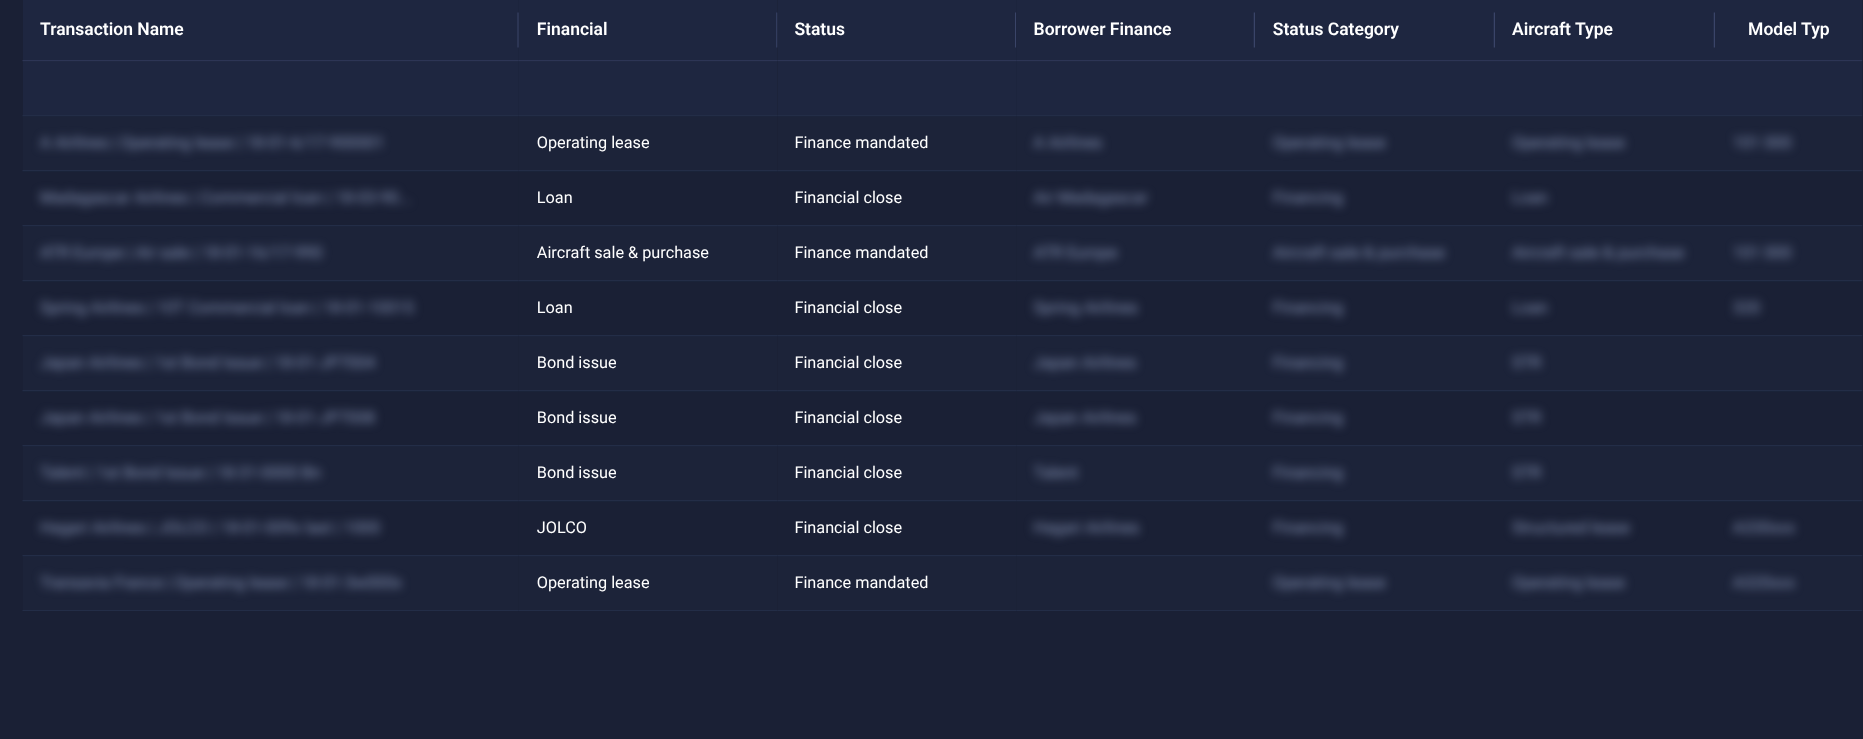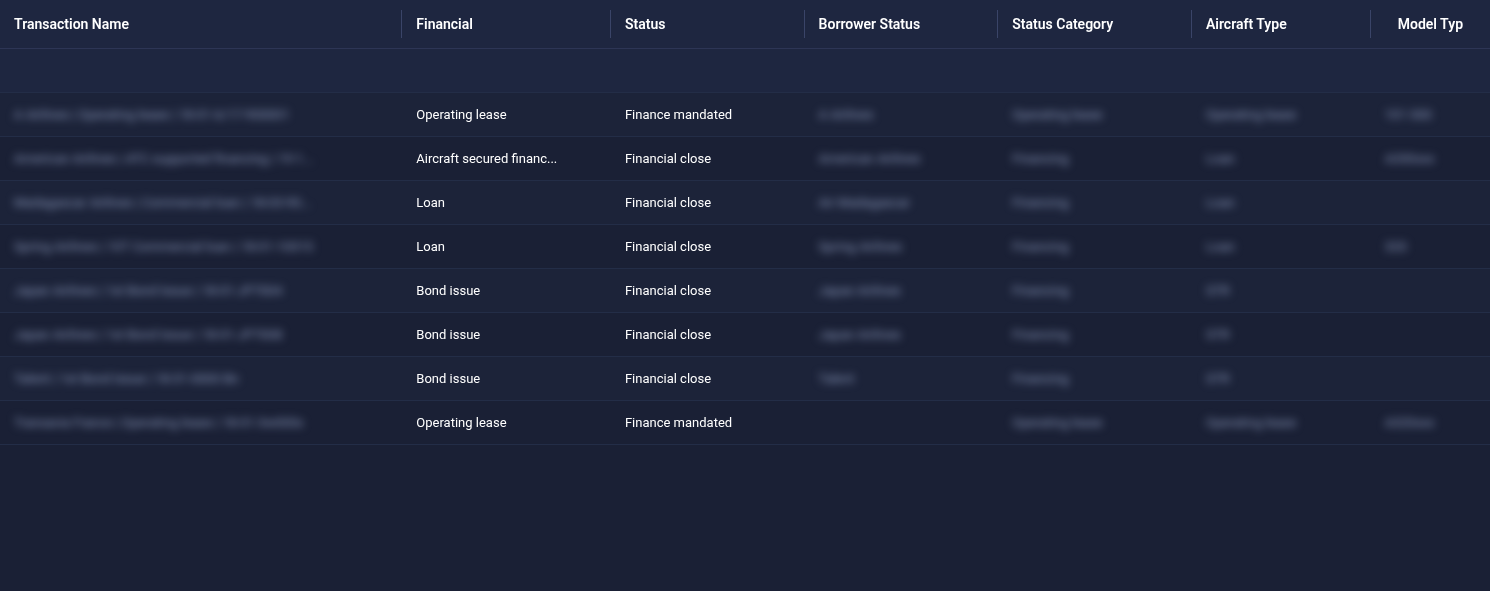--- a/index.html
+++ b/index.html
@@ -20,6 +20,7 @@
     .table-container {
       width: 100%;
       overflow-x: auto;
+      padding-left: 18px;
     }
 
     table {

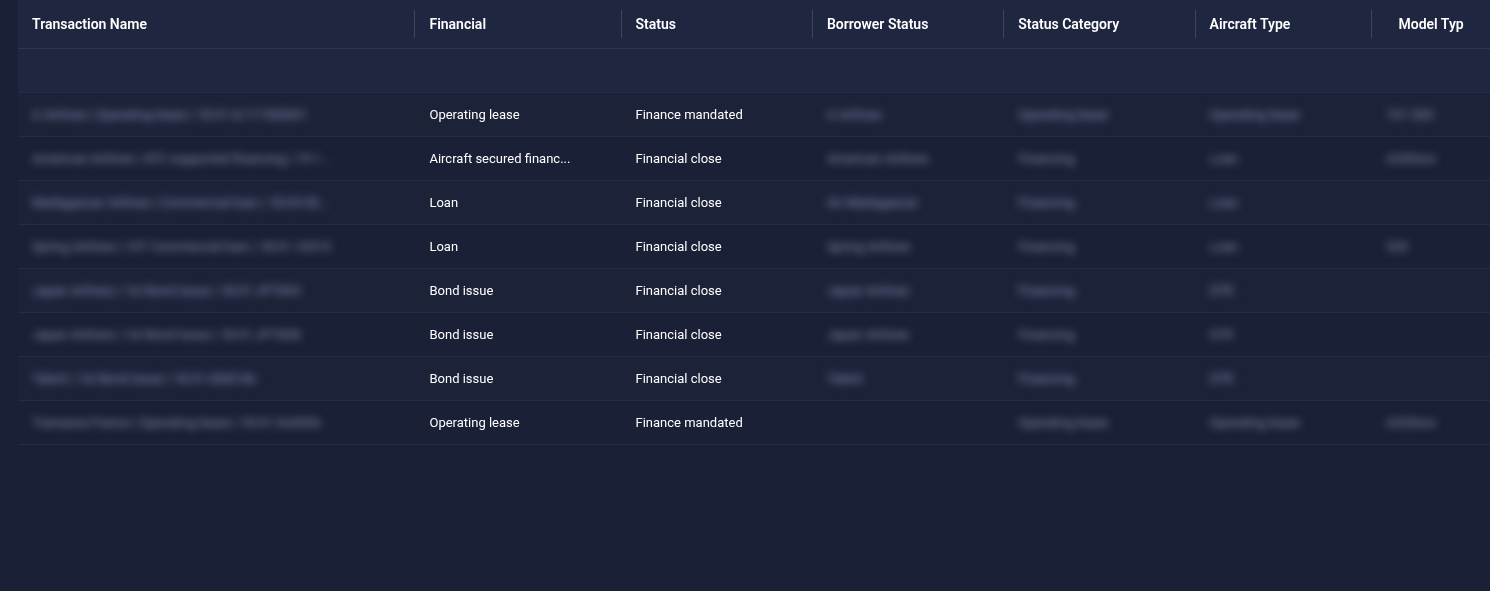--- a/index.html
+++ b/index.html
@@ -103,7 +103,7 @@
         <th class="col-transaction">Transaction Name</th>
         <th class="col-structure">Financial</th>
         <th class="col-status">Status</th>
-        <th class="col-borrower">Borrower Status</th>
+        <th class="col-borrower">Borrower Finance</th>
         <th class="col-category">Status Category</th>
         <th class="col-type">Aircraft Type</th>
         <th class="col-model">Model Typ</th>

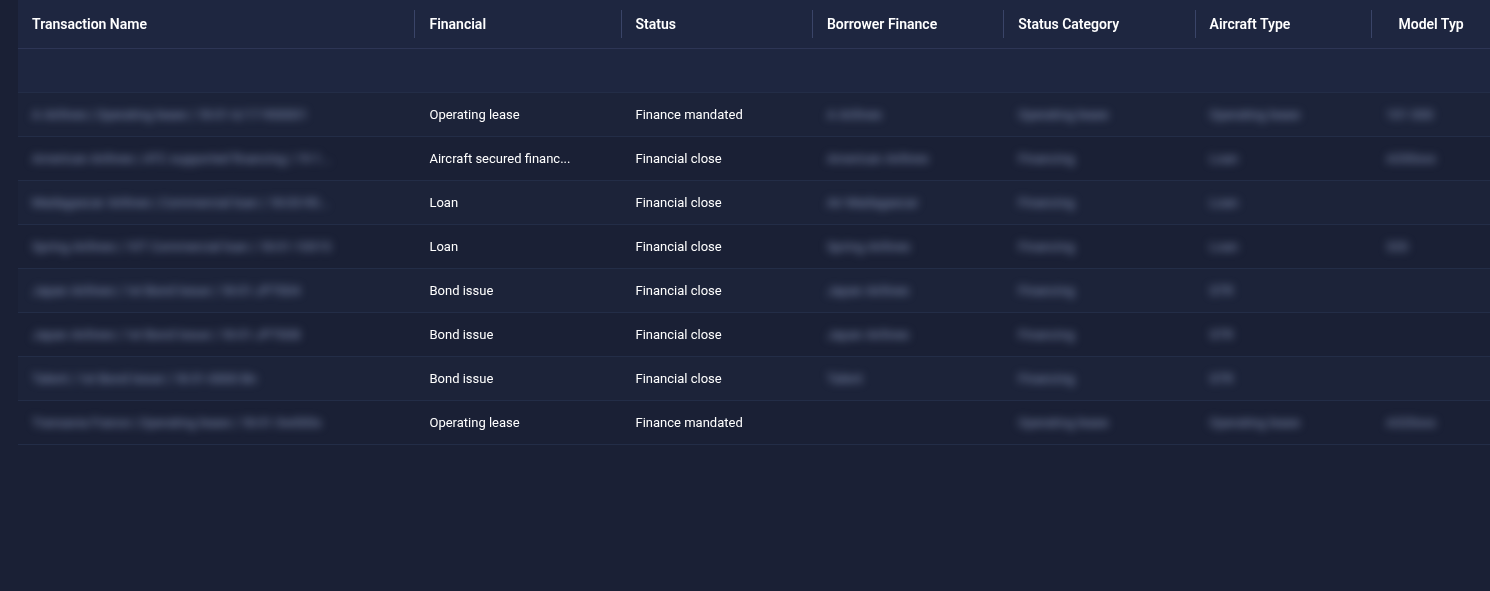--- a/index.html
+++ b/index.html
@@ -129,15 +129,6 @@
           <td class="blurred">101 000</td>
         </tr>
         <tr>
-          <td class="blurred">American Airlines | ATC supported financing | 19-1...</td>
-          <td>Aircraft secured financ...</td>
-          <td>Financial close</td>
-          <td class="blurred">American Airlines</td>
-          <td class="blurred">Financing</td>
-          <td class="blurred">Loan</td>
-          <td class="blurred">A330xxx</td>
-        </tr>
-        <tr>
           <td class="blurred">Madagascar Airlines | Commercial loan | 18-03-90...</td>
           <td>Loan</td>
           <td>Financial close</td>

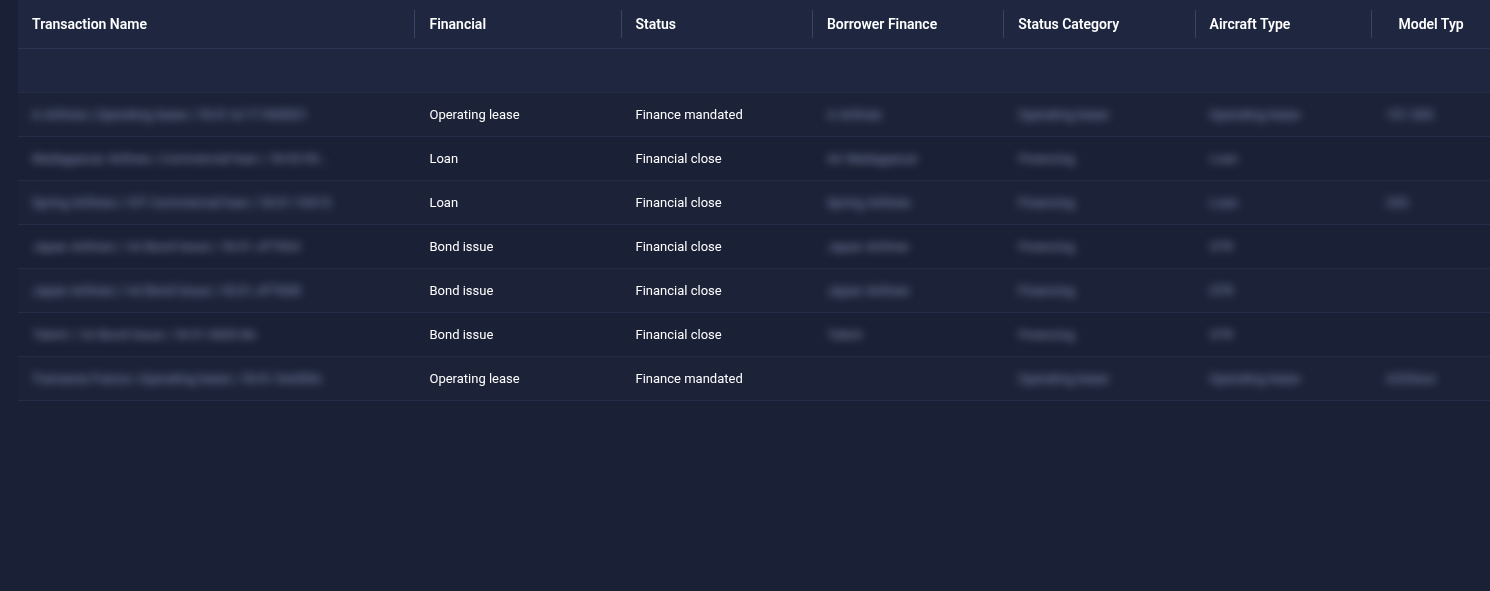--- a/index.html
+++ b/index.html
@@ -138,6 +138,15 @@
           <td></td>
         </tr>
         <tr>
+          <td class="blurred">ATR Europe | Air sale | 18-01-16/17-990</td>
+          <td>Aircraft sale &amp; purchase</td>
+          <td>Finance mandated</td>
+          <td class="blurred">ATR Europe</td>
+          <td class="blurred">Aircraft sale &amp; purchase</td>
+          <td class="blurred">Aircraft sale &amp; purchase</td>
+          <td class="blurred">101 000</td>
+        </tr>
+        <tr>
           <td class="blurred">Spring Airlines | 10T Commercial loan | 18-01-10015</td>
           <td>Loan</td>
           <td>Financial close</td>

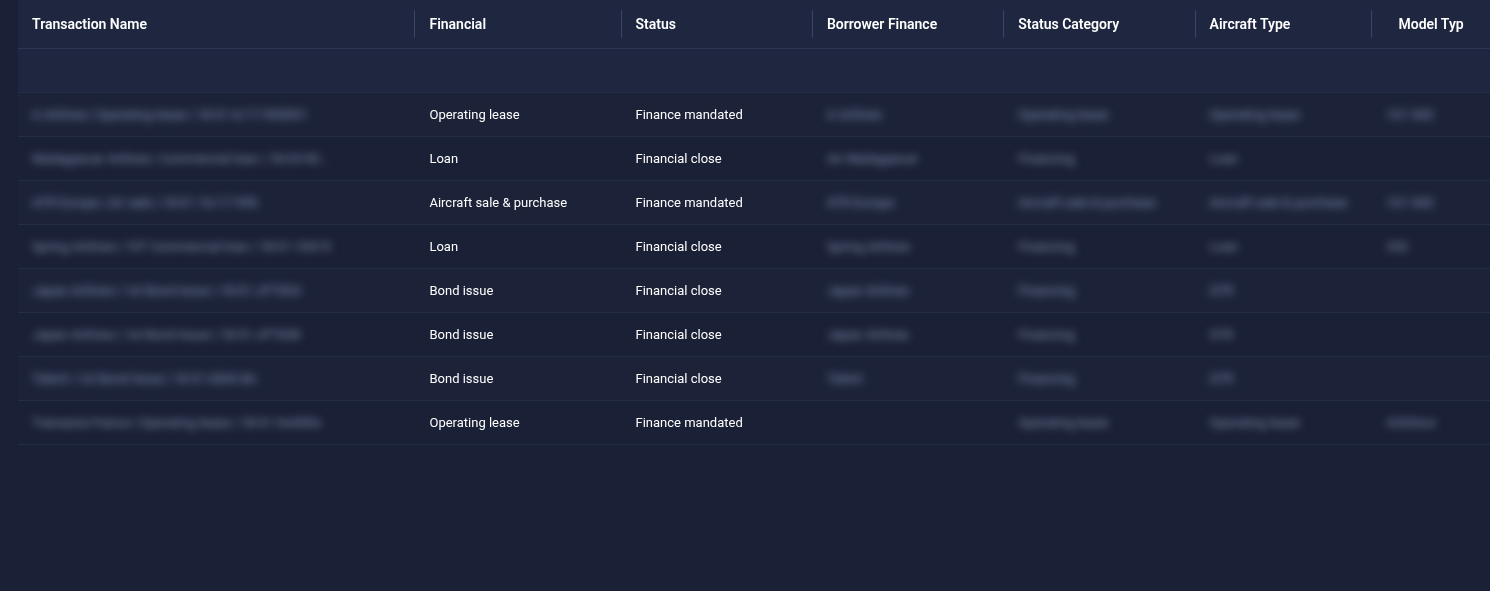--- a/index.html
+++ b/index.html
@@ -183,6 +183,15 @@
           <td></td>
         </tr>
         <tr>
+          <td class="blurred">Hagari Airlines | JOLCO | 18-01-009x last | 1000</td>
+          <td>JOLCO</td>
+          <td>Financial close</td>
+          <td class="blurred">Hagari Airlines</td>
+          <td class="blurred">Financing</td>
+          <td class="blurred">Structured lease</td>
+          <td class="blurred">A330xxx</td>
+        </tr>
+        <tr>
           <td class="blurred">Transavia France | Operating lease | 18-01-3w000x</td>
           <td>Operating lease</td>
           <td>Finance mandated</td>

